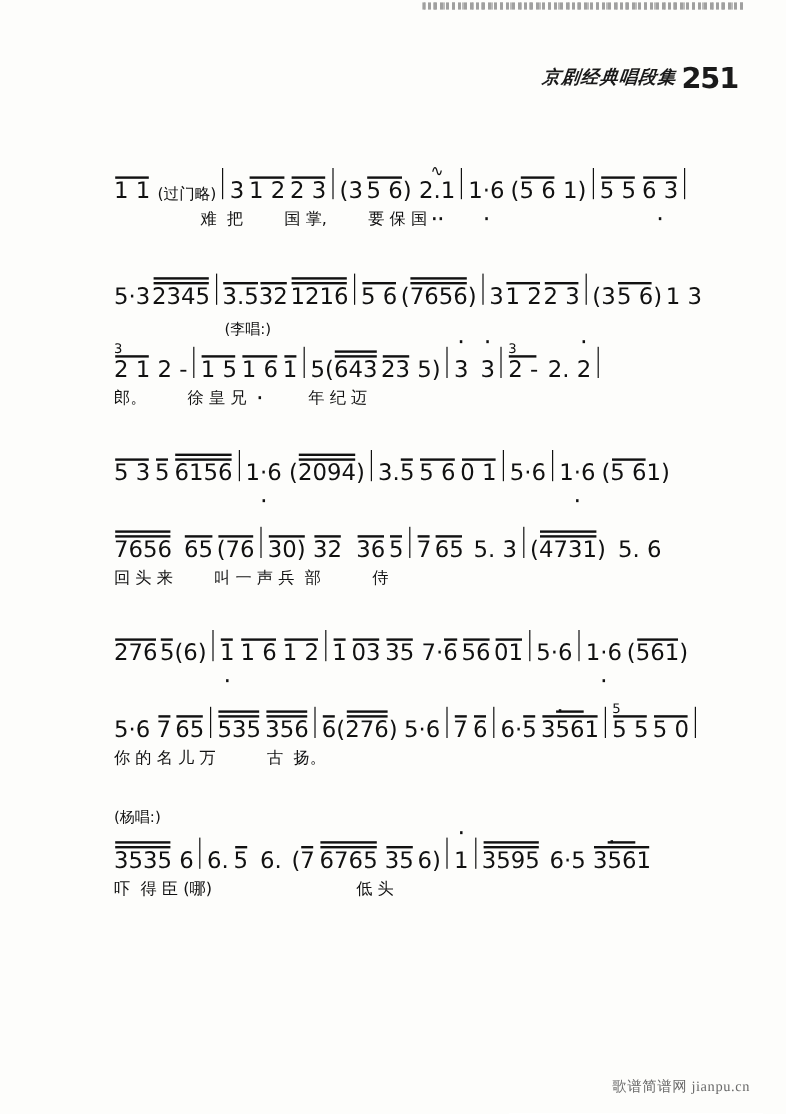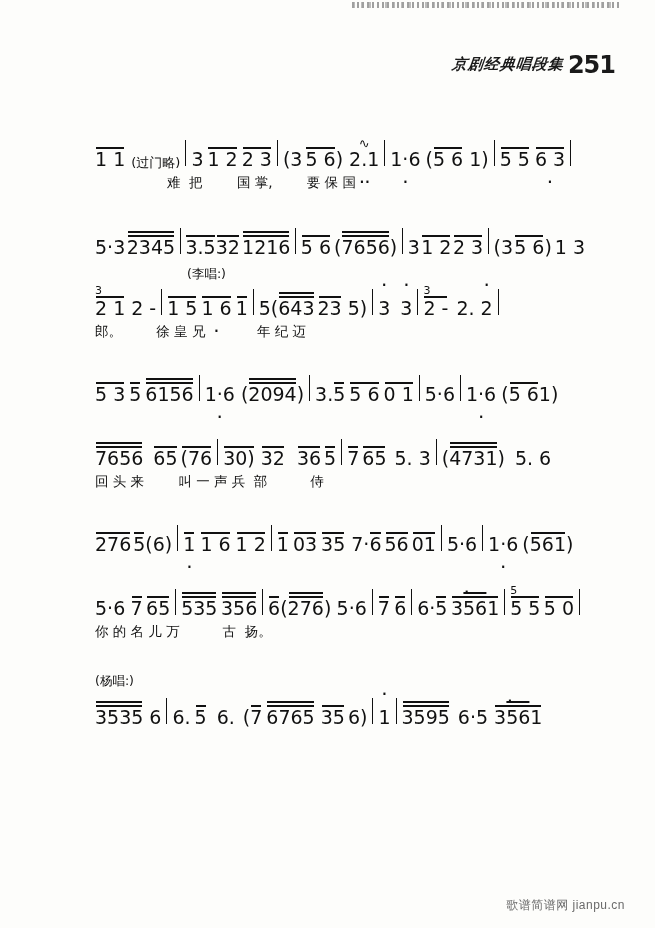--- a/index.html
+++ b/index.html
@@ -442,6 +442,9 @@
         <span class="sp" style="width:6px"></span>
         <span class="tok beam beam2 dot1">3561</span>
       </div>
+      <div class="lyrics">
+        <span class="lyr">吓  得 臣 (哪)                            低 头</span>
+      </div>
     </div>
 
   </div>

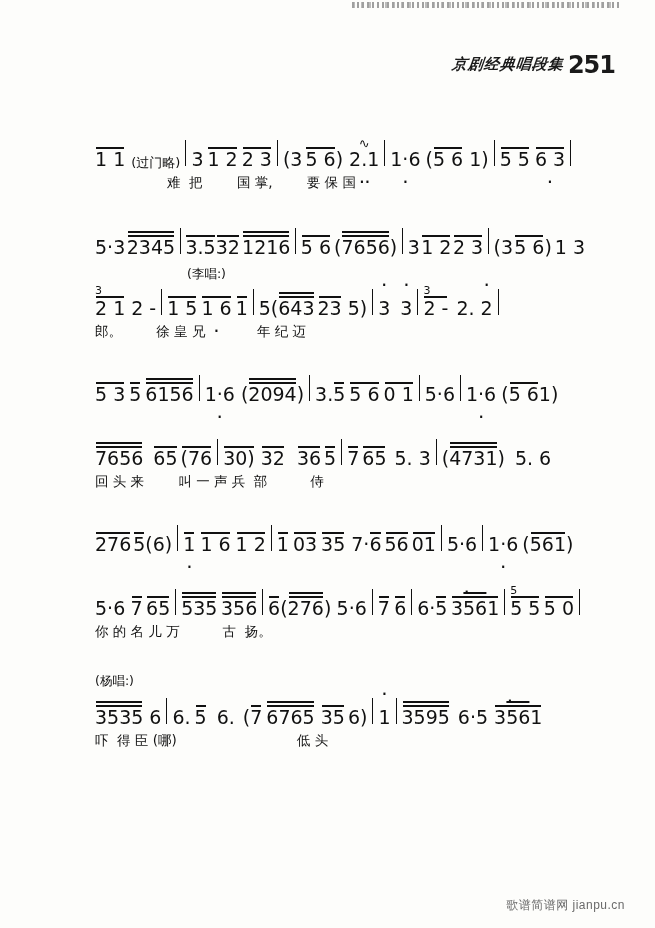--- a/index.html
+++ b/index.html
@@ -62,7 +62,7 @@
     position: absolute;
     bottom: 14px;
     right: 30px;
-    font-family: Liberation Sans, sans-serif;
+    font-family: Liberation Serif, serif;
     font-size: 12px;
     color: #6a6a6a;
     letter-spacing: .5px;

